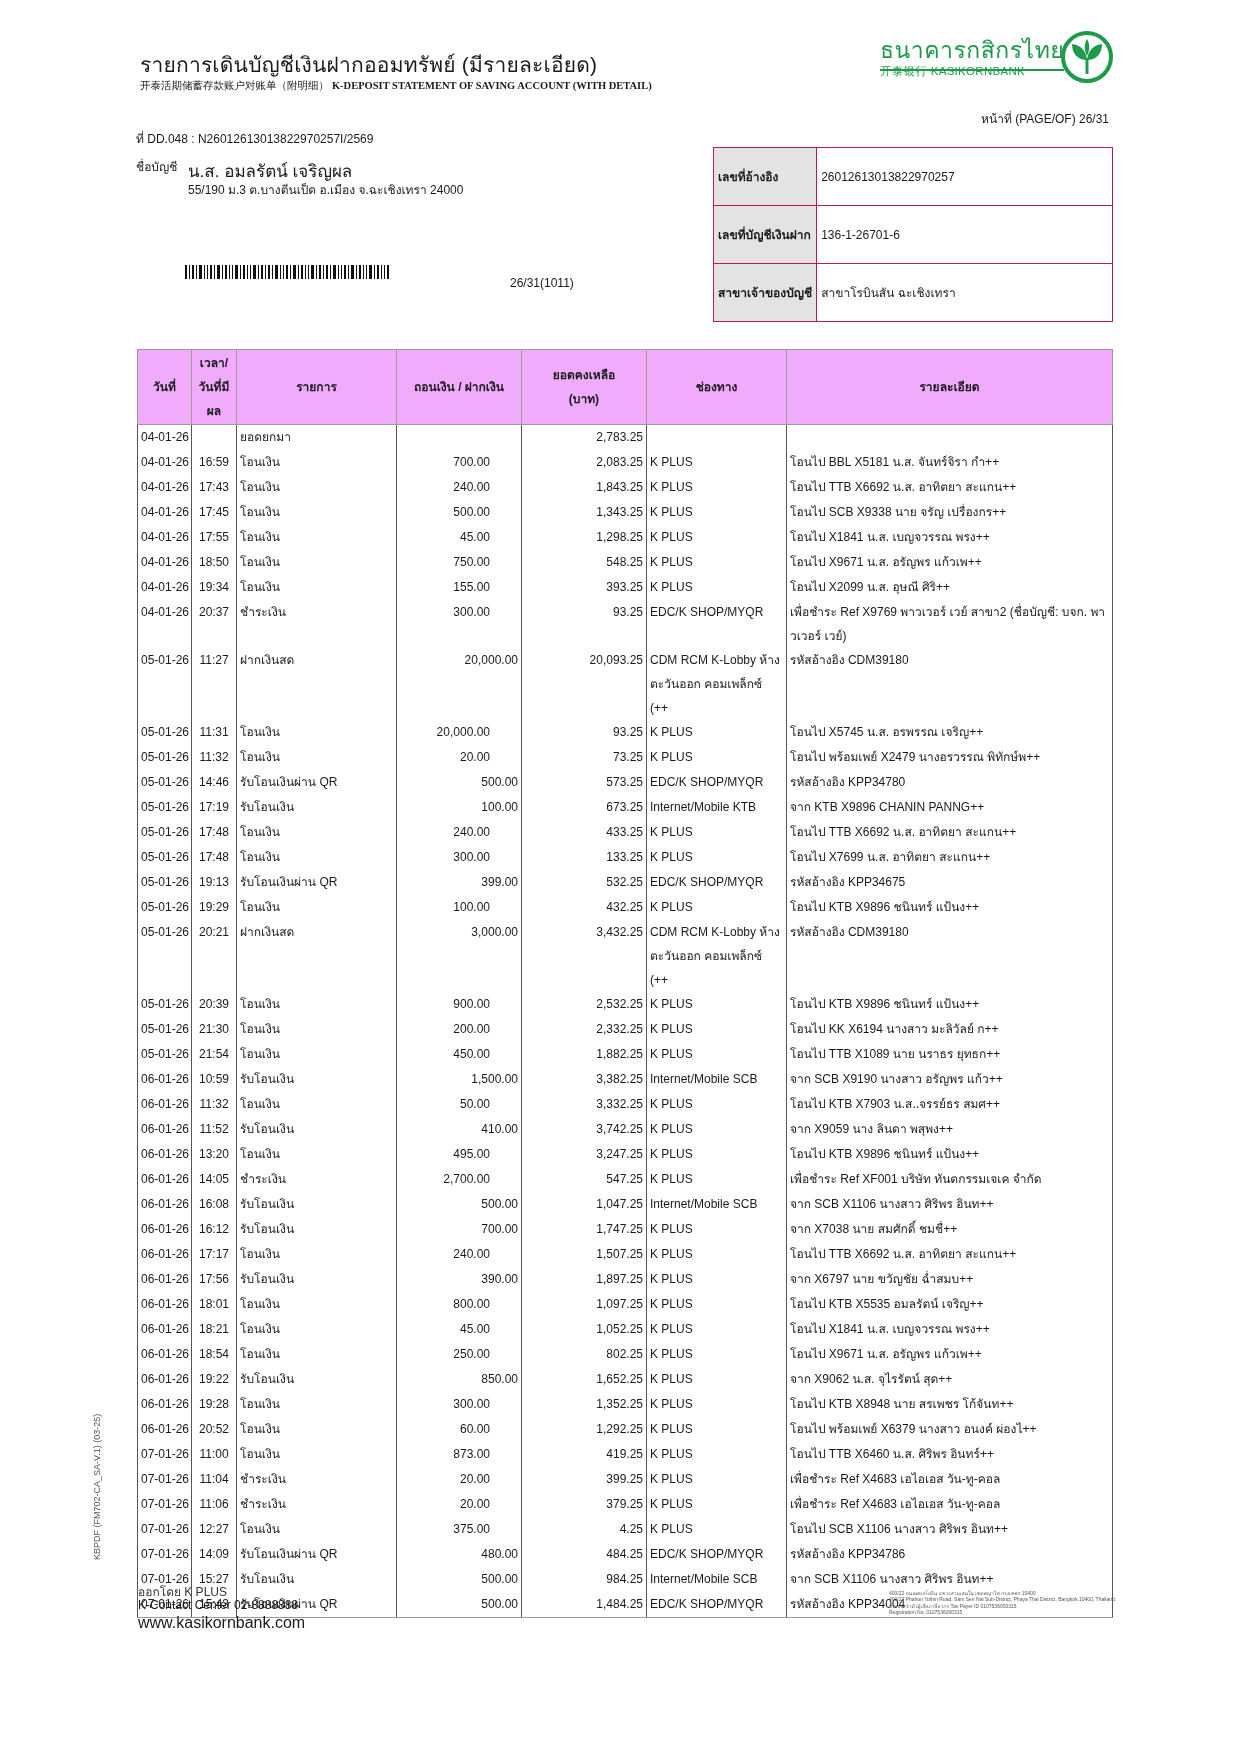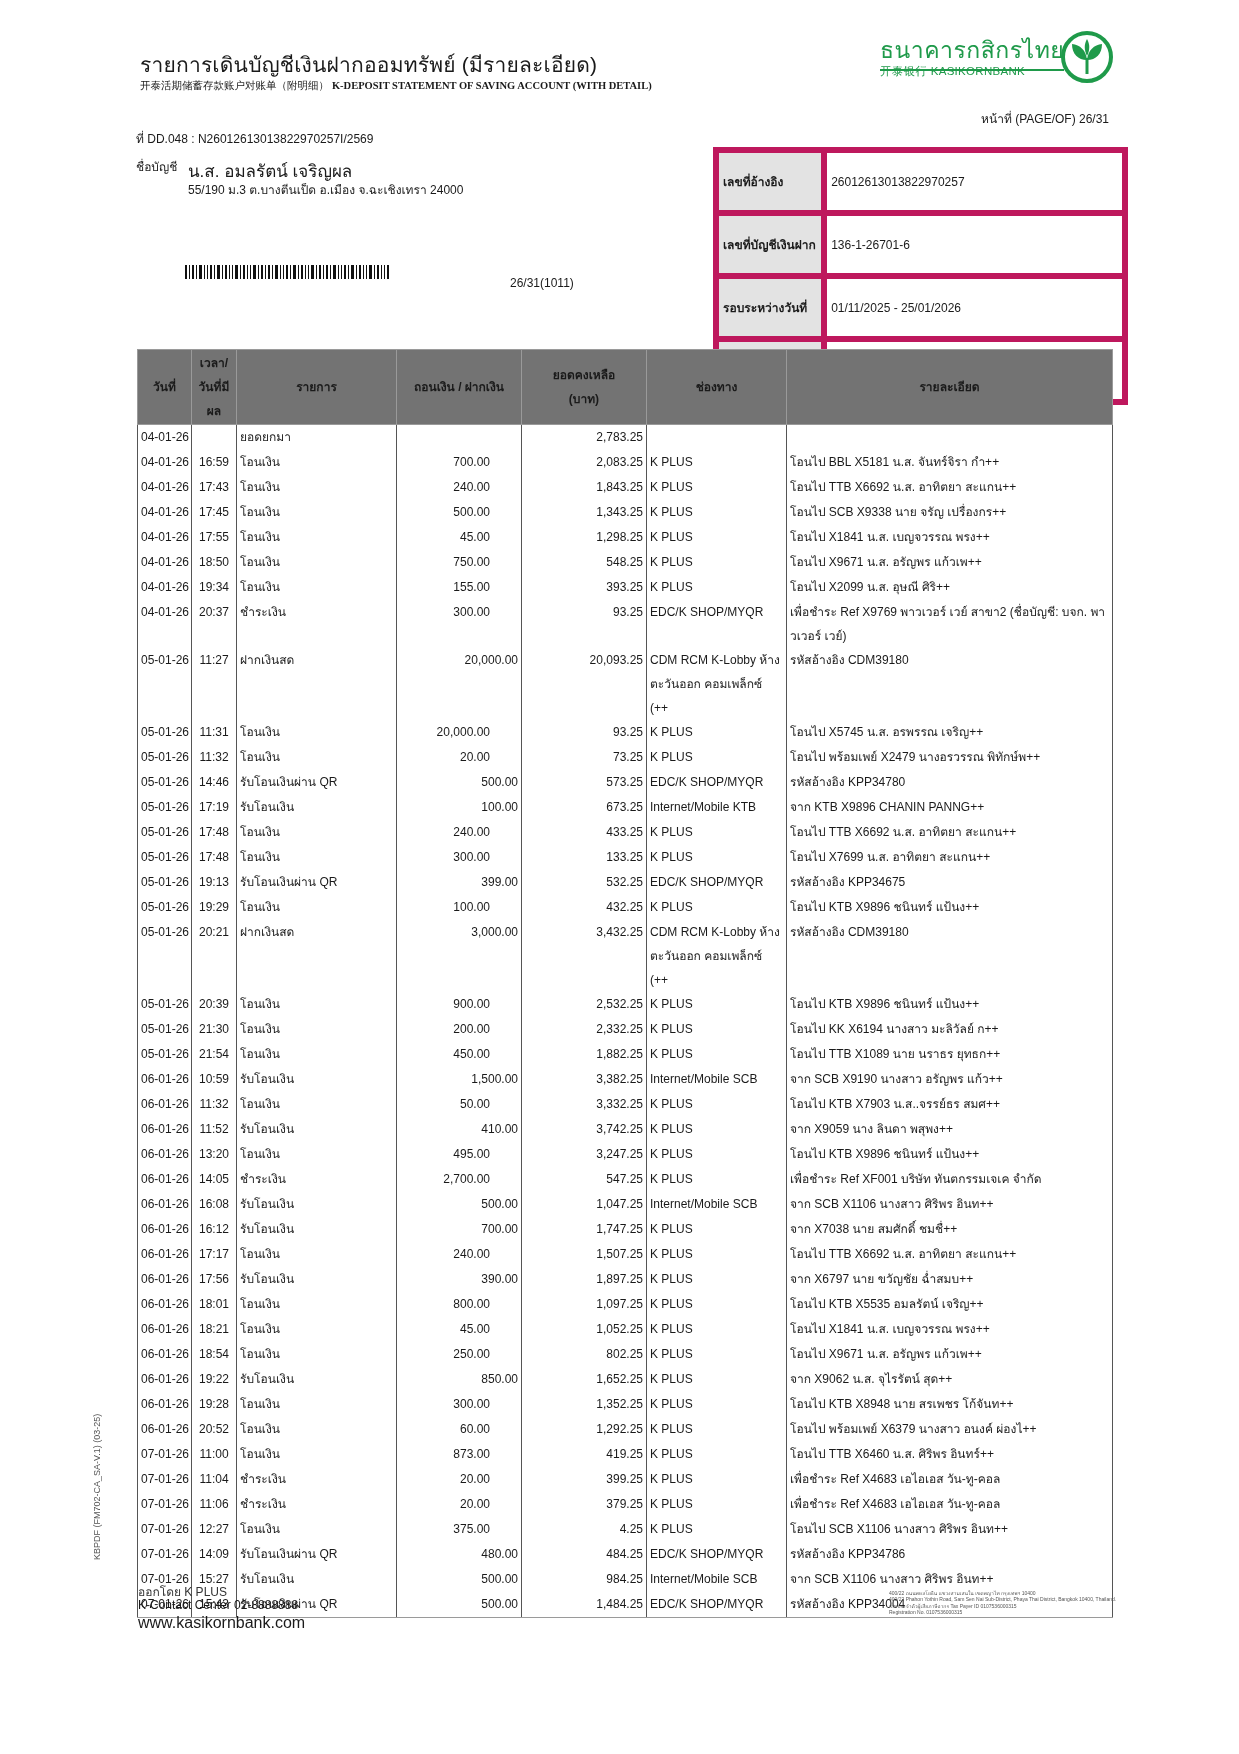--- a/index.html
+++ b/index.html
@@ -23,7 +23,7 @@
   .barcode { left: 185px; top: 265px; width: 205px; height: 14px; }
   .barcode-ref { left: 510px; top: 276px; font-size: 12px; }
   .info-table { left: 713px; top: 147px; border-collapse: collapse; font-size: 12px; }
-  .info-table td { border: 6px solid #be185d; height: 25px; padding: 16px 4px; }
+  .info-table td { border: 1px solid #be185d; height: 25px; padding: 16px 4px; }
   .info-table td.k { background: #e3e3e3; font-weight: bold; width: 92px; white-space: nowrap; }
   .info-table td.v { width: 287px; }
   .stmt { position: absolute; left: 137px; top: 349px; width: 976px; border-collapse: collapse; font-size: 12px; table-layout: fixed; }

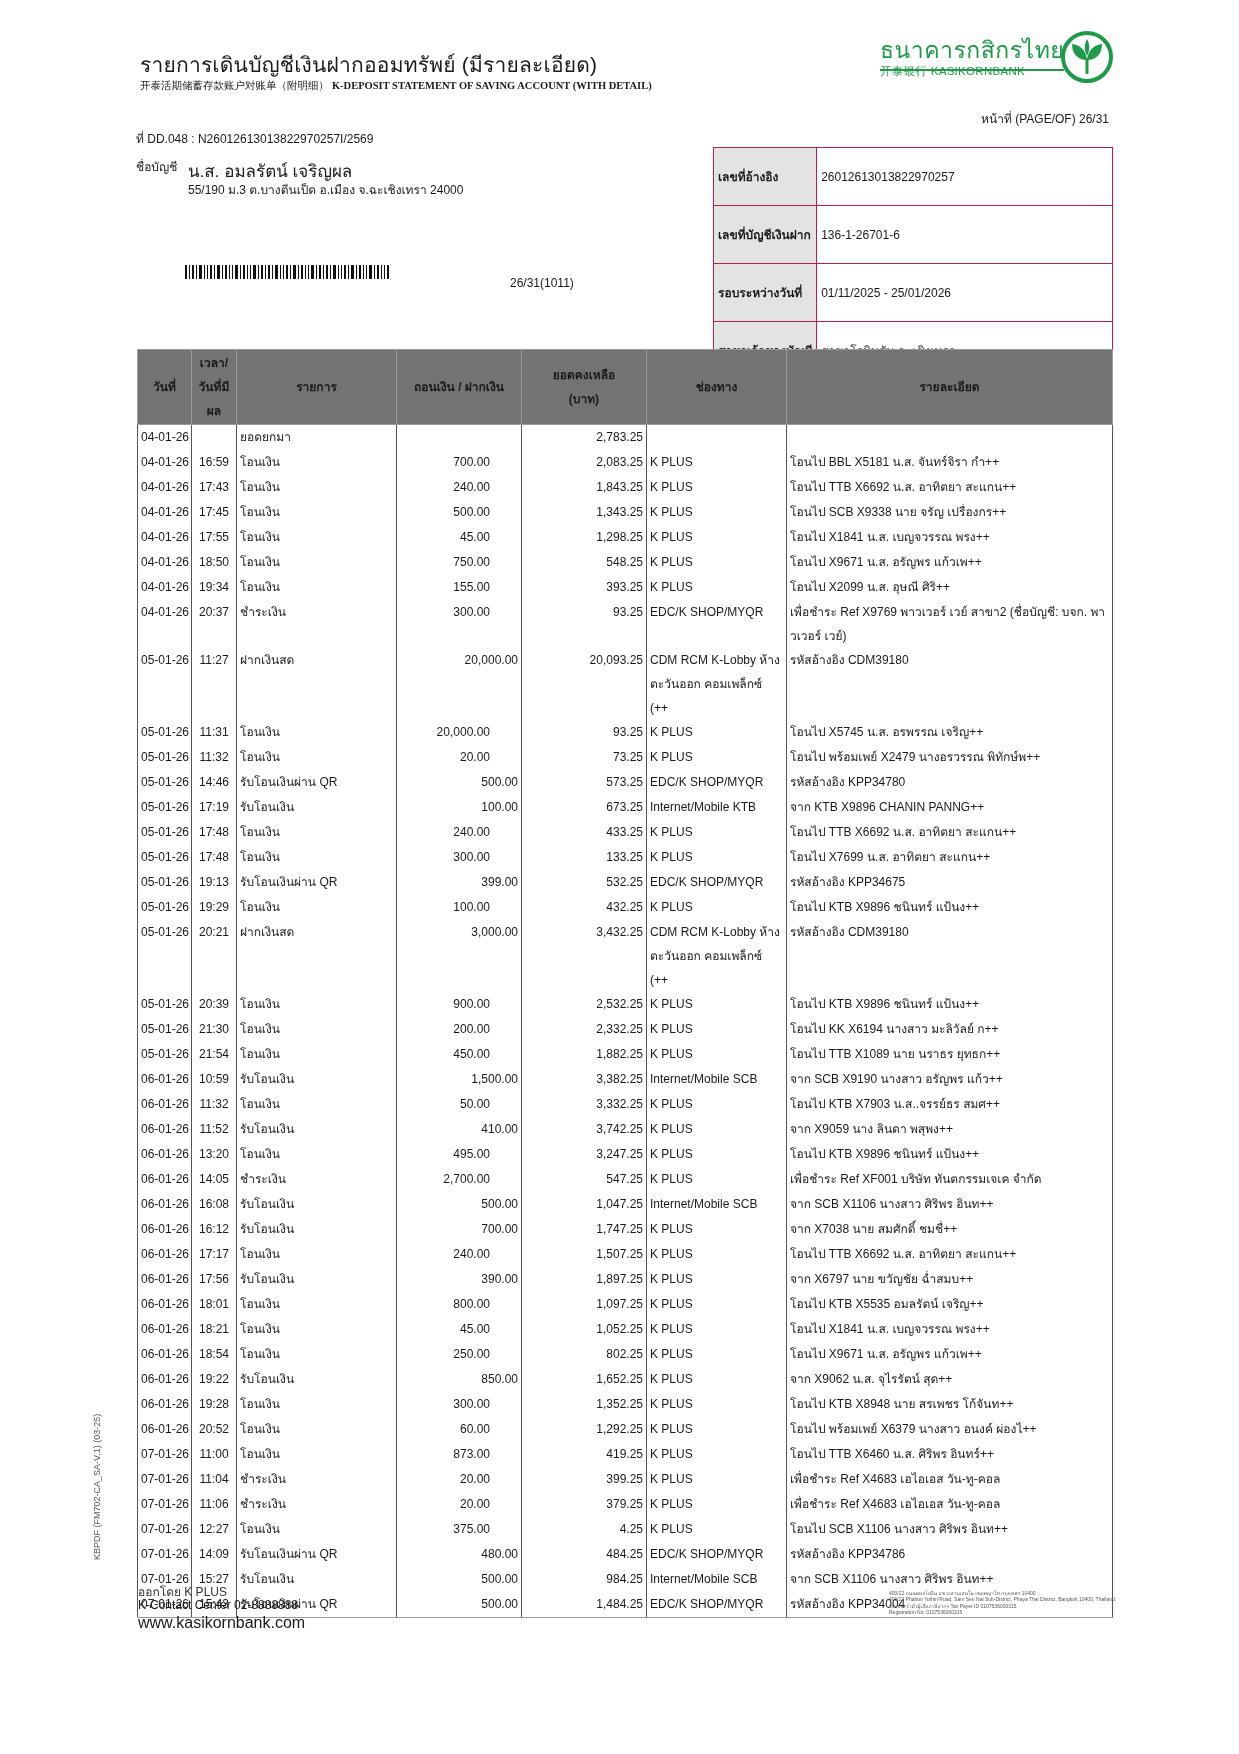--- a/index.html
+++ b/index.html
@@ -150,10 +150,6 @@
     <td class="v">136-1-26701-6</td>
   </tr>
   <tr>
-    <td class="k">รอบระหว่างวันที่</td>
-    <td class="v">01/11/2025 - 25/01/2026</td>
-  </tr>
-  <tr>
     <td class="k">สาขาเจ้าของบัญชี</td>
     <td class="v">สาขาโรบินสัน ฉะเชิงเทรา</td>
   </tr>

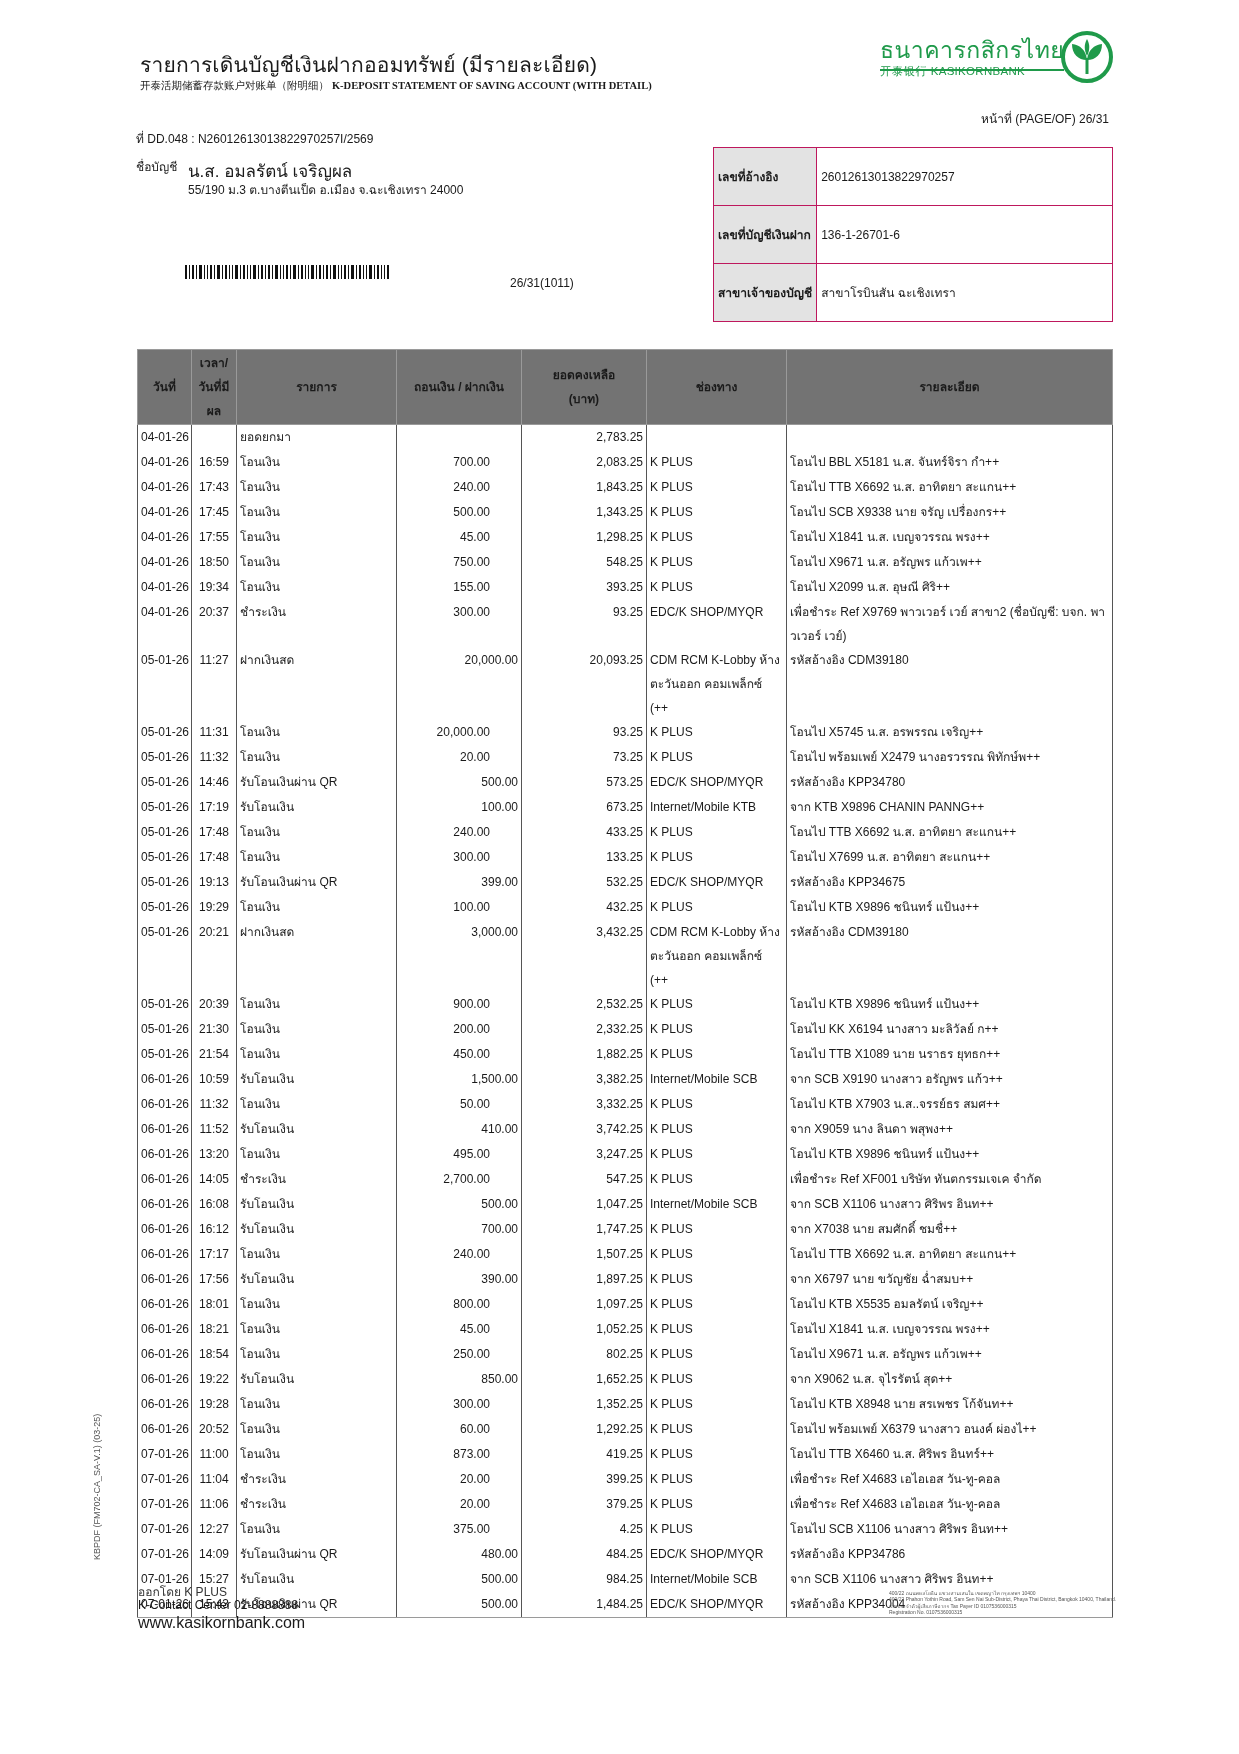--- a/index.html
+++ b/index.html
@@ -27,7 +27,7 @@
   .info-table td.k { background: #e3e3e3; font-weight: bold; width: 92px; white-space: nowrap; }
   .info-table td.v { width: 287px; }
   .stmt { position: absolute; left: 137px; top: 349px; width: 976px; border-collapse: collapse; font-size: 12px; table-layout: fixed; }
-  .stmt th { background: #737373; font-weight: bold; font-size: 12px; height: 52px; border: 1px solid #9a9a9a; text-align: center; line-height: 24px; }
+  .stmt th { background: #f0abfc; font-weight: bold; font-size: 12px; height: 52px; border: 1px solid #9a9a9a; text-align: center; line-height: 24px; }
   .stmt td { height: 25px; border-left: 1px solid #555; border-right: 1px solid #555; padding: 0 3px; white-space: nowrap; vertical-align: top; line-height: 25px; }
   .stmt tr.tall td { height: 47px; }
   .stmt td.wrap { white-space: normal; line-height: 24px; }

